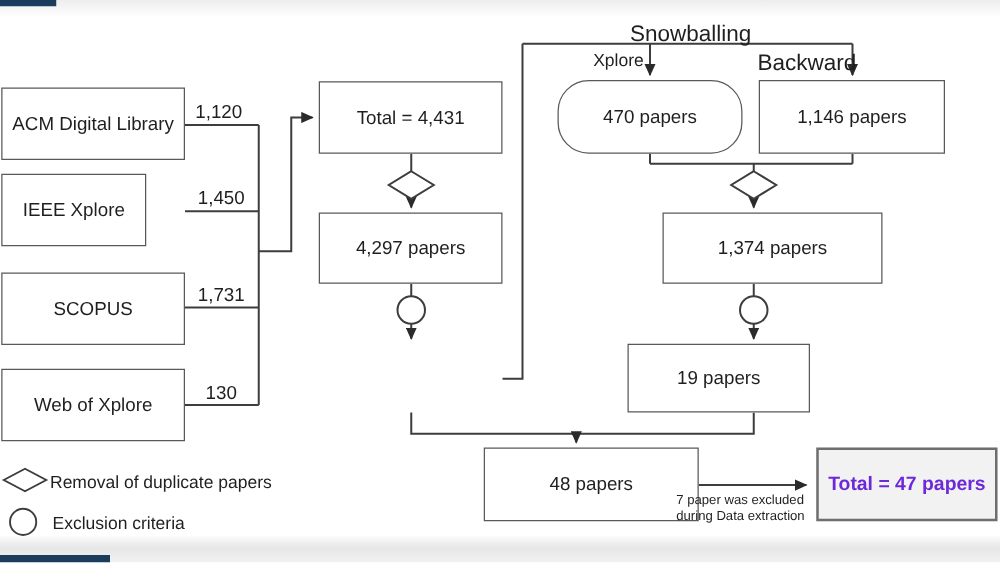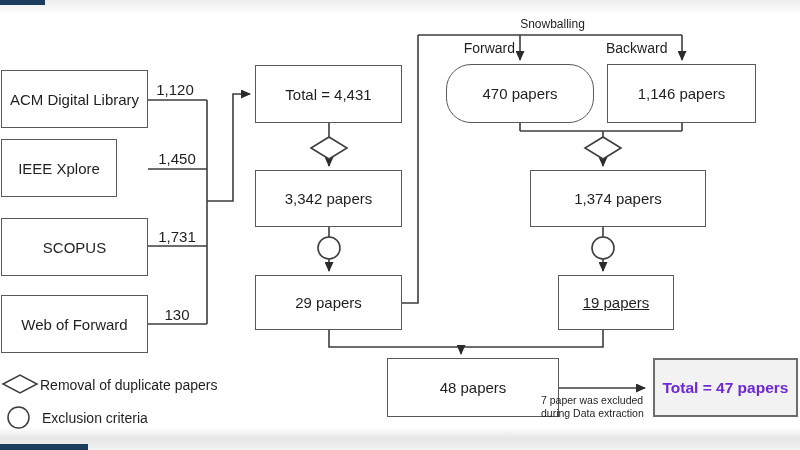--- a/index.html
+++ b/index.html
@@ -133,7 +133,7 @@
   <div class="box" style="left:255px;top:170px;width:147px;height:57px;">3,342 papers</div>
   <div class="box" style="left:255px;top:275px;width:147px;height:55px;">29 papers</div>
 
-  <div class="lbl" style="left:495px;top:17px;width:115px;font-size:12px;">Snowballing</div>
+  <div class="lbl" style="left:495px;top:17px;width:115px;font-size:18px;">Snowballing</div>
   <div class="lbl" style="left:450px;top:40px;width:65px;font-size:14px;text-align:right;">Forward</div>
   <div class="lbl" style="left:606px;top:40px;width:72px;font-size:14px;text-align:left;">Backward</div>
 

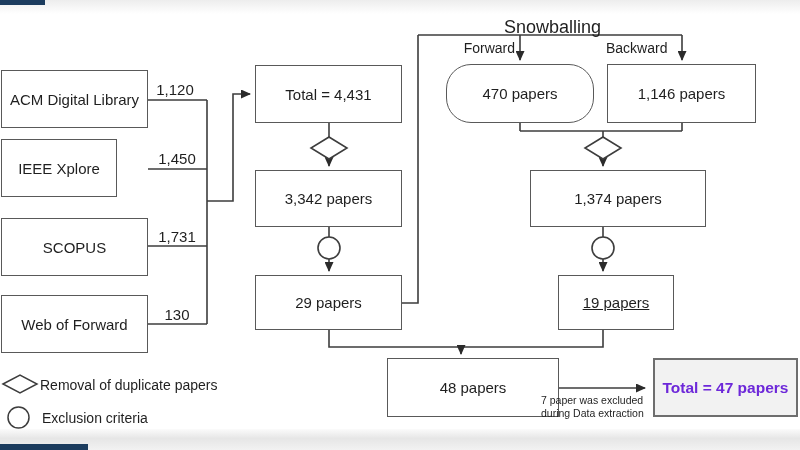--- a/index.html
+++ b/index.html
@@ -134,7 +134,7 @@
   <div class="box" style="left:255px;top:275px;width:147px;height:55px;">29 papers</div>
 
   <div class="lbl" style="left:495px;top:17px;width:115px;font-size:18px;">Snowballing</div>
-  <div class="lbl" style="left:450px;top:40px;width:65px;font-size:14px;text-align:right;">Forward</div>
+  <div class="lbl" style="left:450px;top:40px;width:65px;font-size:14px;text-align:right;">Xplore</div>
   <div class="lbl" style="left:606px;top:40px;width:72px;font-size:14px;text-align:left;">Backward</div>
 
   <div class="box" style="left:446px;top:64px;width:148px;height:59px;border-radius:25px;">470 papers</div>

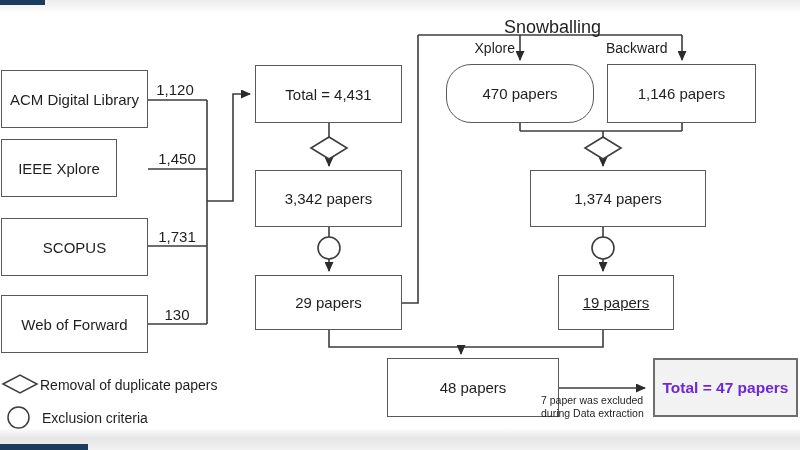--- a/index.html
+++ b/index.html
@@ -135,7 +135,7 @@
 
   <div class="lbl" style="left:495px;top:17px;width:115px;font-size:18px;">Snowballing</div>
   <div class="lbl" style="left:450px;top:40px;width:65px;font-size:14px;text-align:right;">Xplore</div>
-  <div class="lbl" style="left:606px;top:40px;width:72px;font-size:14px;text-align:left;">Backward</div>
+  <div class="lbl" style="left:606px;top:40px;width:72px;font-size:18px;text-align:center;">Backward</div>
 
   <div class="box" style="left:446px;top:64px;width:148px;height:59px;border-radius:25px;">470 papers</div>
   <div class="box" style="left:607px;top:64px;width:149px;height:59px;">1,146 papers</div>

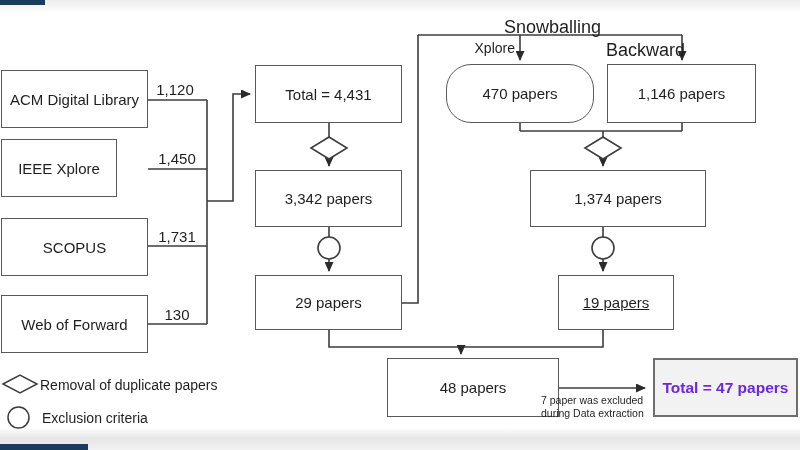--- a/index.html
+++ b/index.html
@@ -130,7 +130,7 @@
   <div class="lbl" style="left:152px;top:306px;width:50px;">130</div>
 
   <div class="box" style="left:255px;top:65px;width:147px;height:58px;">Total = 4,431</div>
-  <div class="box" style="left:255px;top:170px;width:147px;height:57px;">3,342 papers</div>
+  <div class="box" style="left:255px;top:170px;width:147px;height:57px;">4,297 papers</div>
   <div class="box" style="left:255px;top:275px;width:147px;height:55px;">29 papers</div>
 
   <div class="lbl" style="left:495px;top:17px;width:115px;font-size:18px;">Snowballing</div>

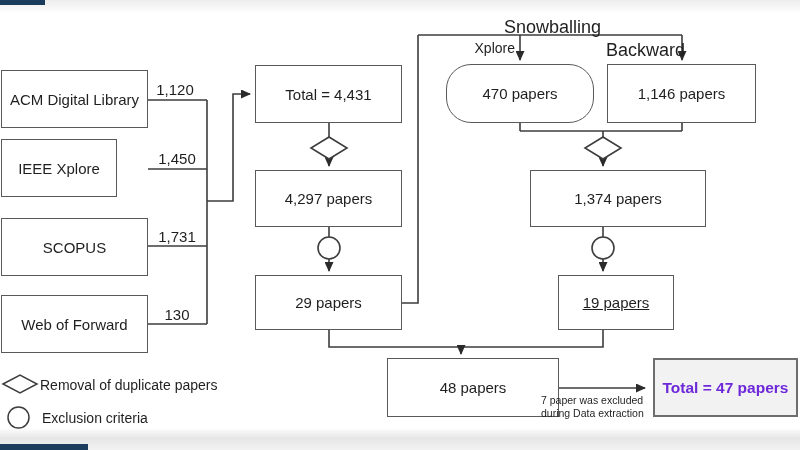--- a/index.html
+++ b/index.html
@@ -131,7 +131,6 @@
 
   <div class="box" style="left:255px;top:65px;width:147px;height:58px;">Total = 4,431</div>
   <div class="box" style="left:255px;top:170px;width:147px;height:57px;">4,297 papers</div>
-  <div class="box" style="left:255px;top:275px;width:147px;height:55px;">29 papers</div>
 
   <div class="lbl" style="left:495px;top:17px;width:115px;font-size:18px;">Snowballing</div>
   <div class="lbl" style="left:450px;top:40px;width:65px;font-size:14px;text-align:right;">Xplore</div>

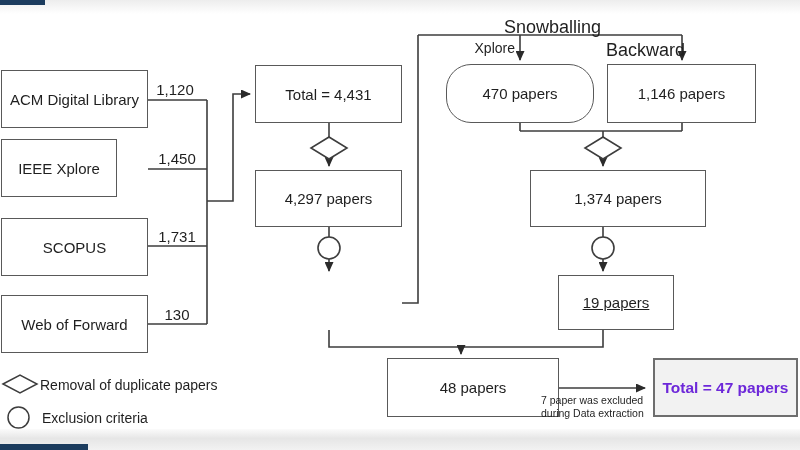--- a/index.html
+++ b/index.html
@@ -139,7 +139,7 @@
   <div class="box" style="left:446px;top:64px;width:148px;height:59px;border-radius:25px;">470 papers</div>
   <div class="box" style="left:607px;top:64px;width:149px;height:59px;">1,146 papers</div>
   <div class="box" style="left:530px;top:170px;width:176px;height:57px;">1,374 papers</div>
-  <div class="box" style="left:558px;top:275px;width:116px;height:55px;text-decoration:underline;">19 papers</div>
+  <div class="box" style="left:502px;top:275px;width:146px;height:55px;">19 papers</div>
 
   <div class="box" style="left:387px;top:358px;width:172px;height:59px;">48 papers</div>
 

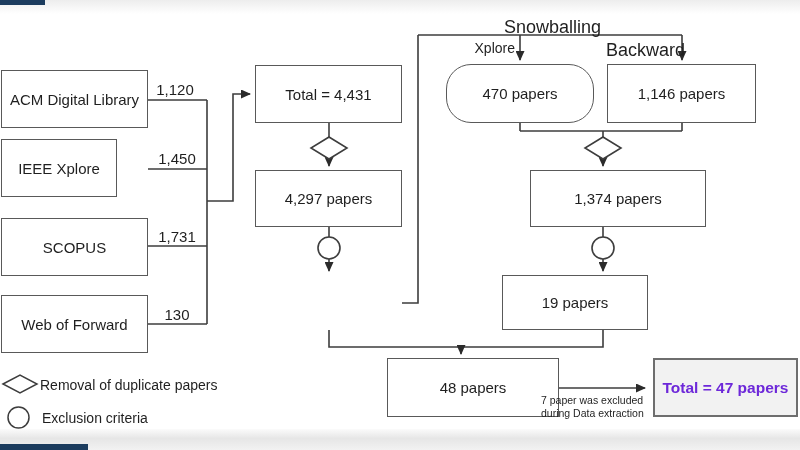--- a/index.html
+++ b/index.html
@@ -122,7 +122,7 @@
   <div class="box" style="left:1px;top:70px;width:147px;height:58px;">ACM Digital Library</div>
   <div class="box" style="left:1px;top:139px;width:116px;height:58px;">IEEE Xplore</div>
   <div class="box" style="left:1px;top:218px;width:147px;height:58px;">SCOPUS</div>
-  <div class="box" style="left:1px;top:295px;width:147px;height:58px;">Web of Forward</div>
+  <div class="box" style="left:1px;top:295px;width:147px;height:58px;">Web of Xplore</div>
 
   <div class="lbl" style="left:150px;top:81px;width:50px;">1,120</div>
   <div class="lbl" style="left:152px;top:150px;width:50px;">1,450</div>

